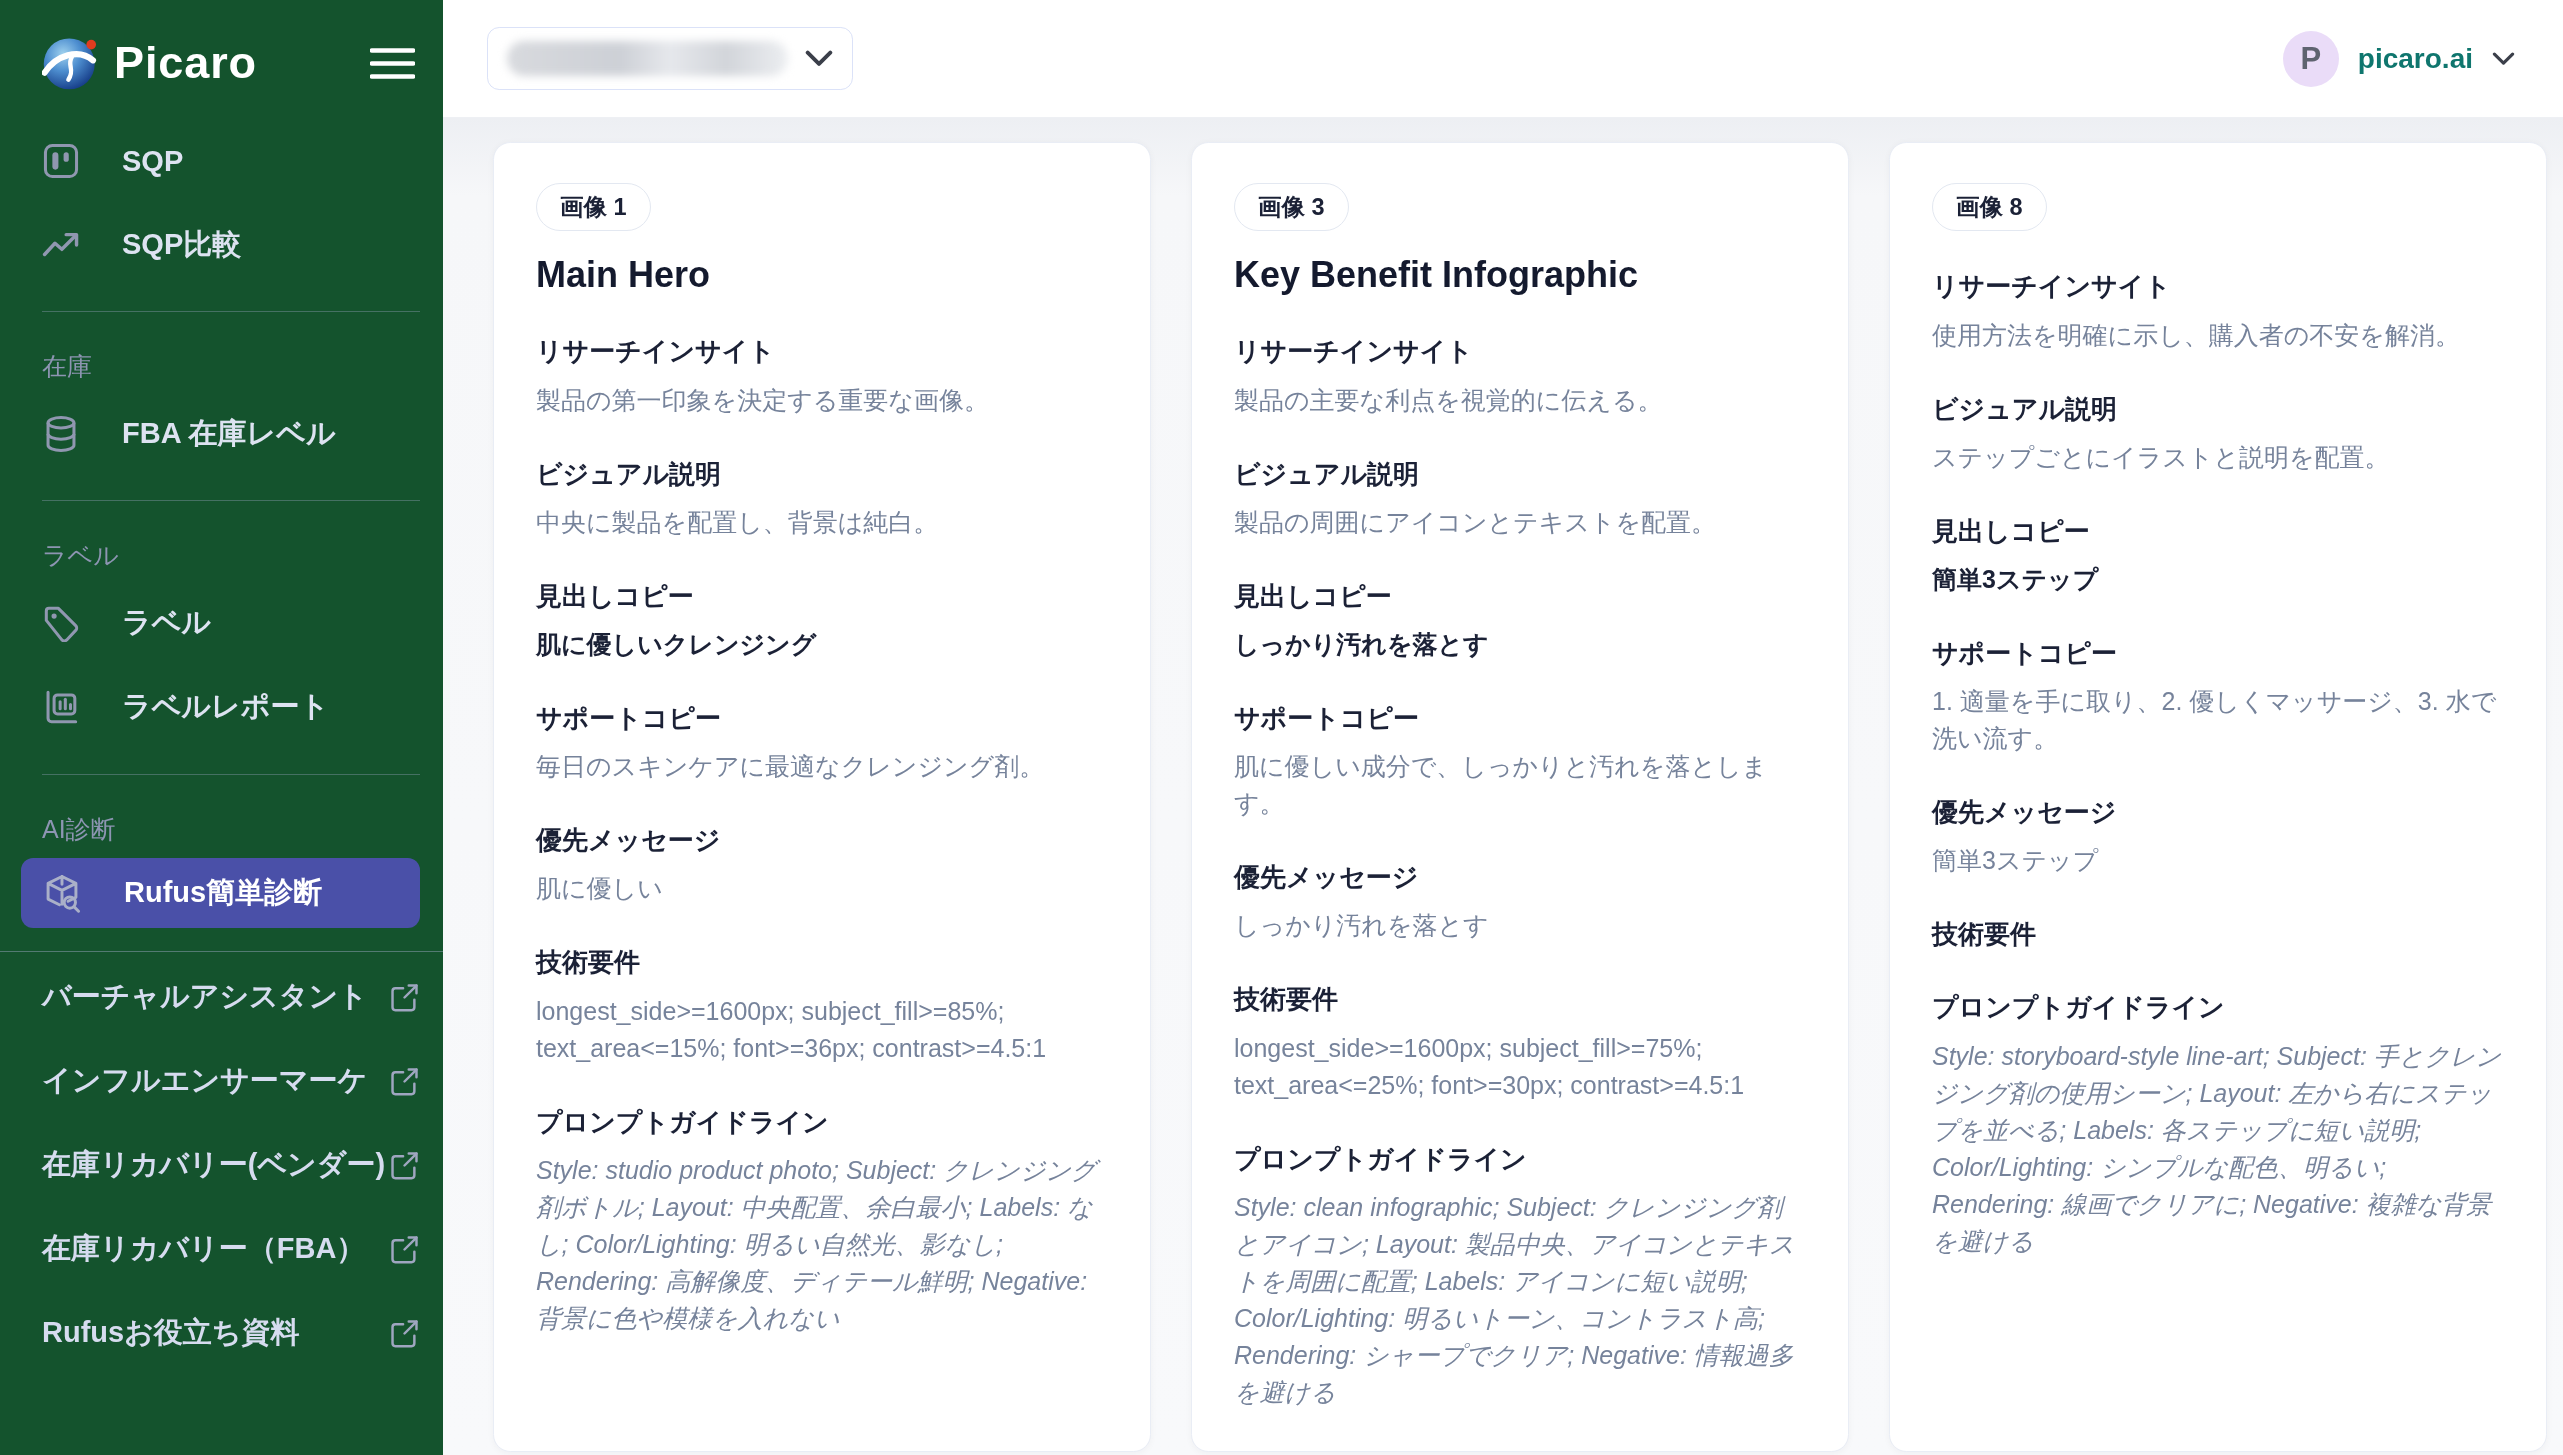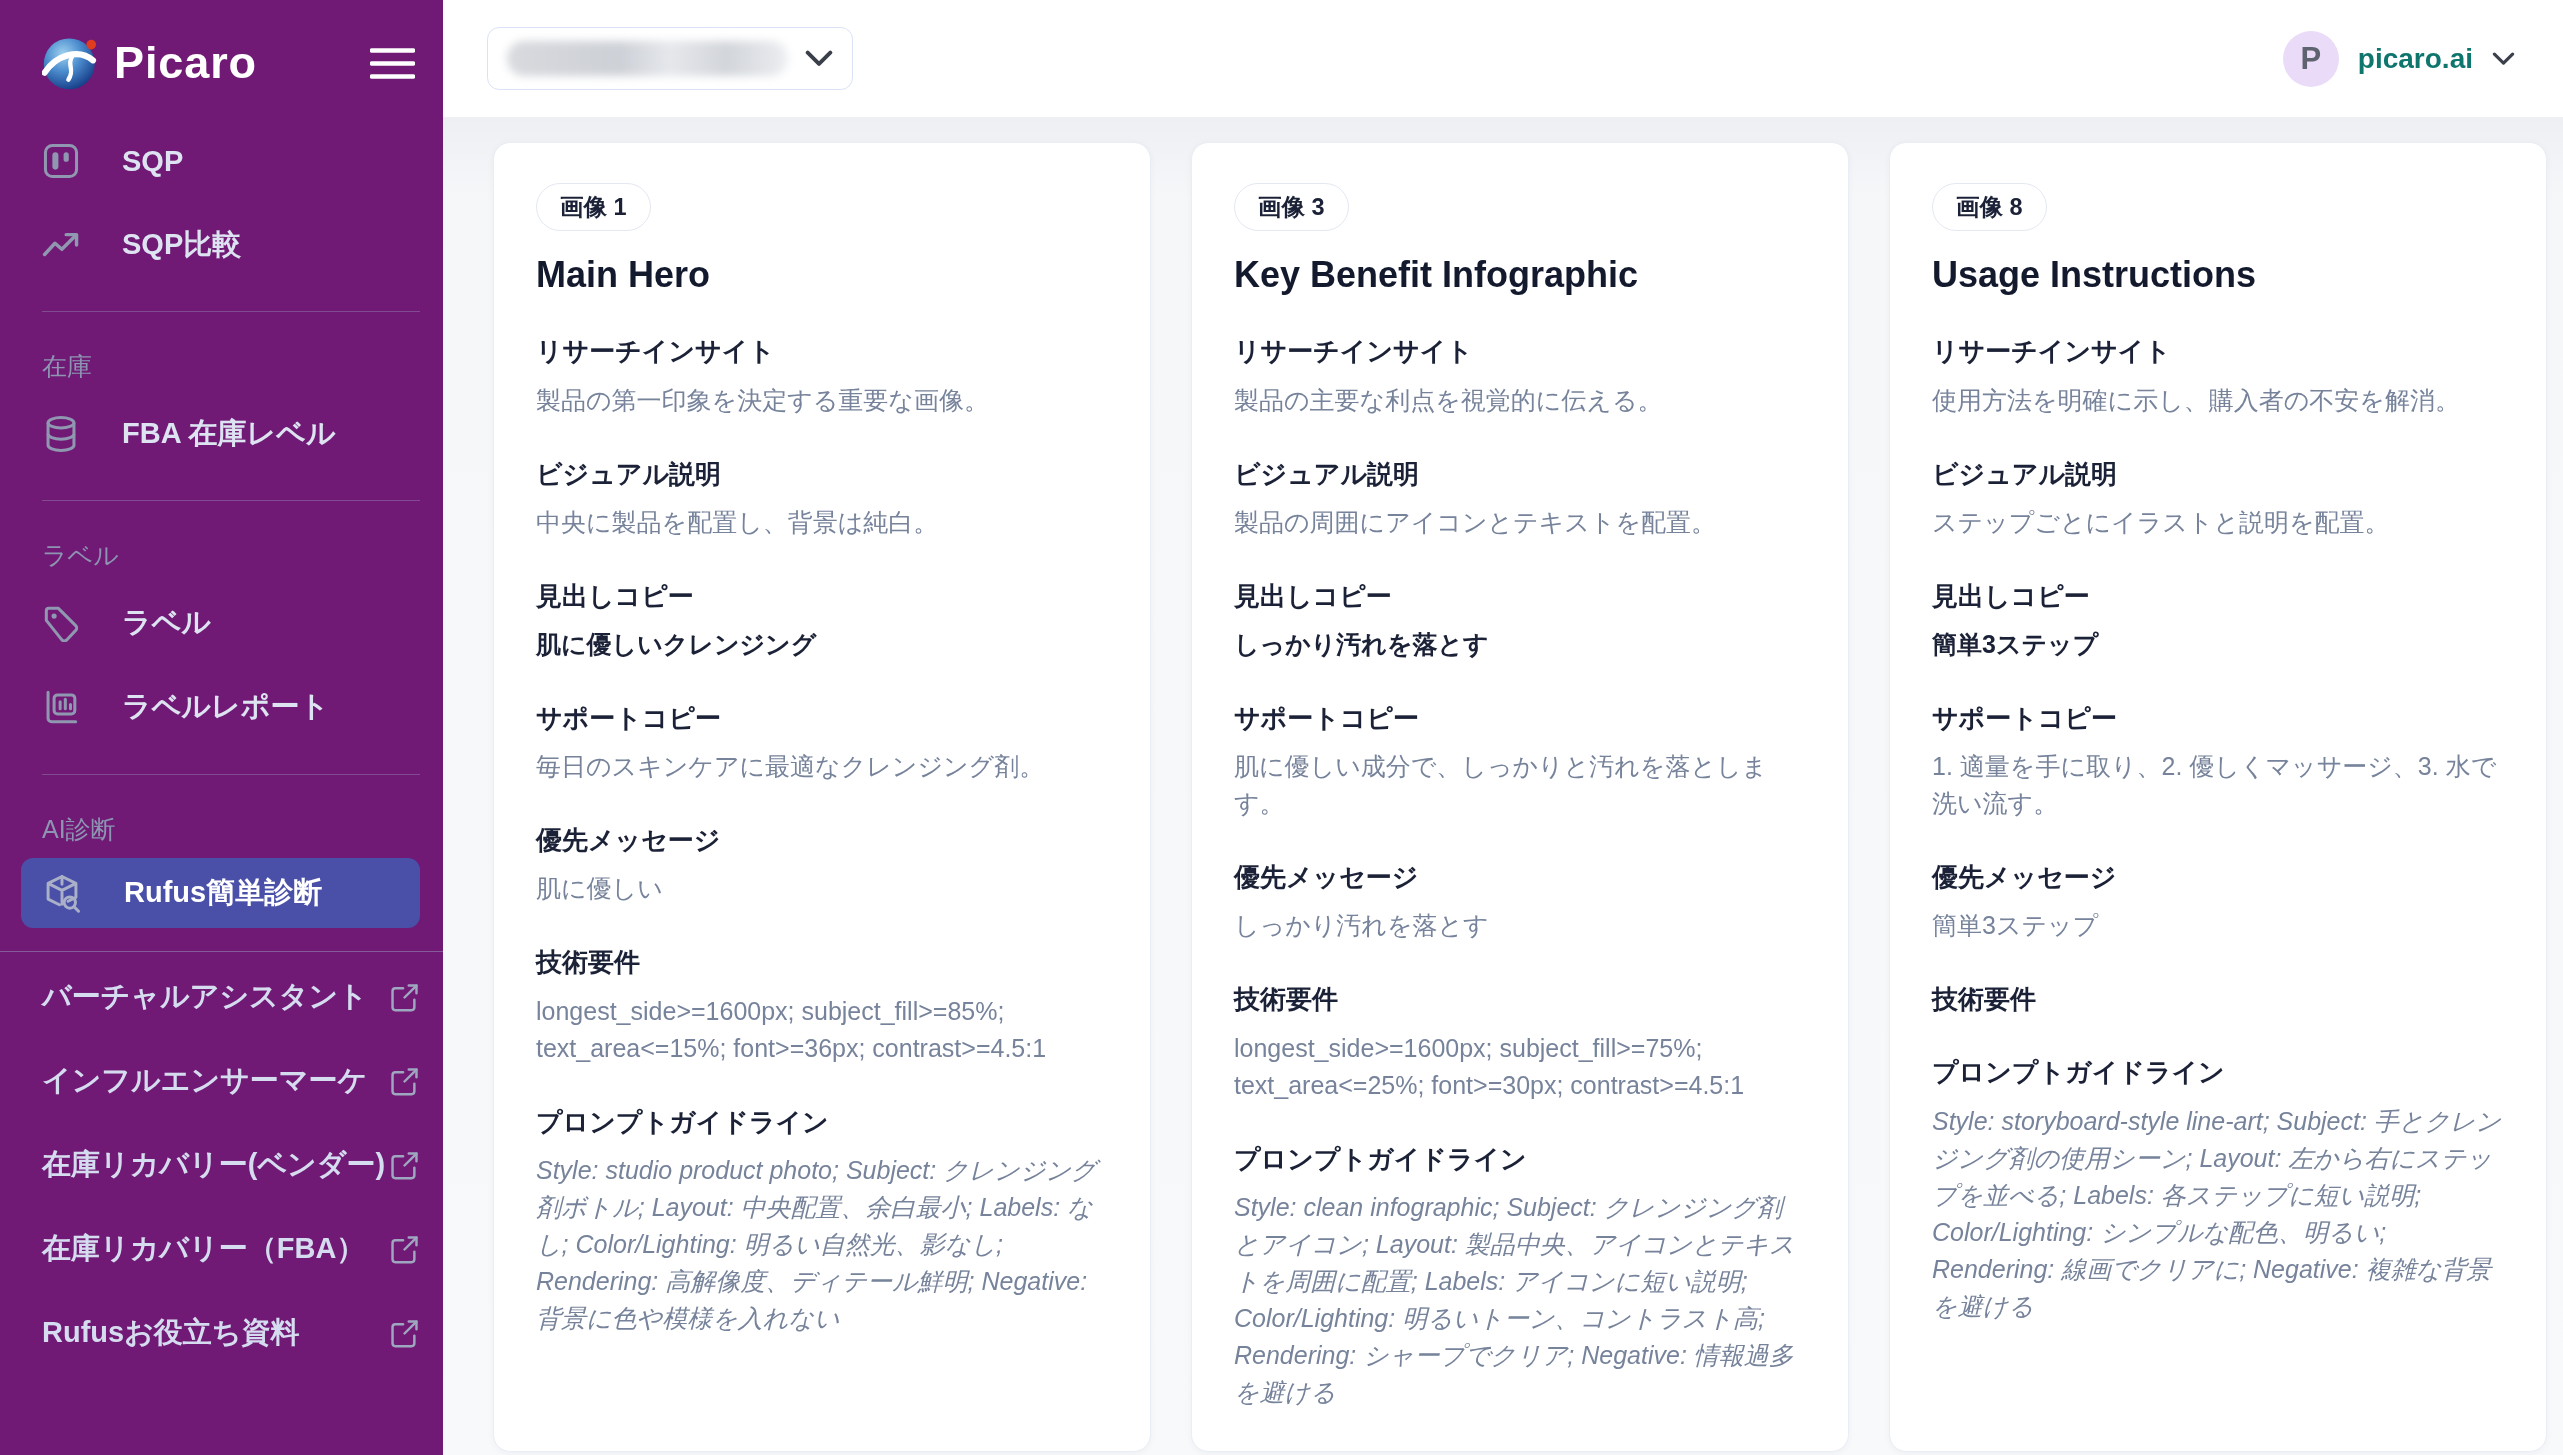--- a/index.html
+++ b/index.html
@@ -12,7 +12,7 @@
   
   .sidebar {
     width:443px; min-width:443px; height:1456px;
-    background:#701a75; color:#dde3f1;
+    background:#14532d; color:#dde3f1;
     padding:0 23px 0 42px; position:relative;
   }
   .logo-row { margin-top:30px; height:66px; display:flex; align-items:center; justify-content:space-between; }

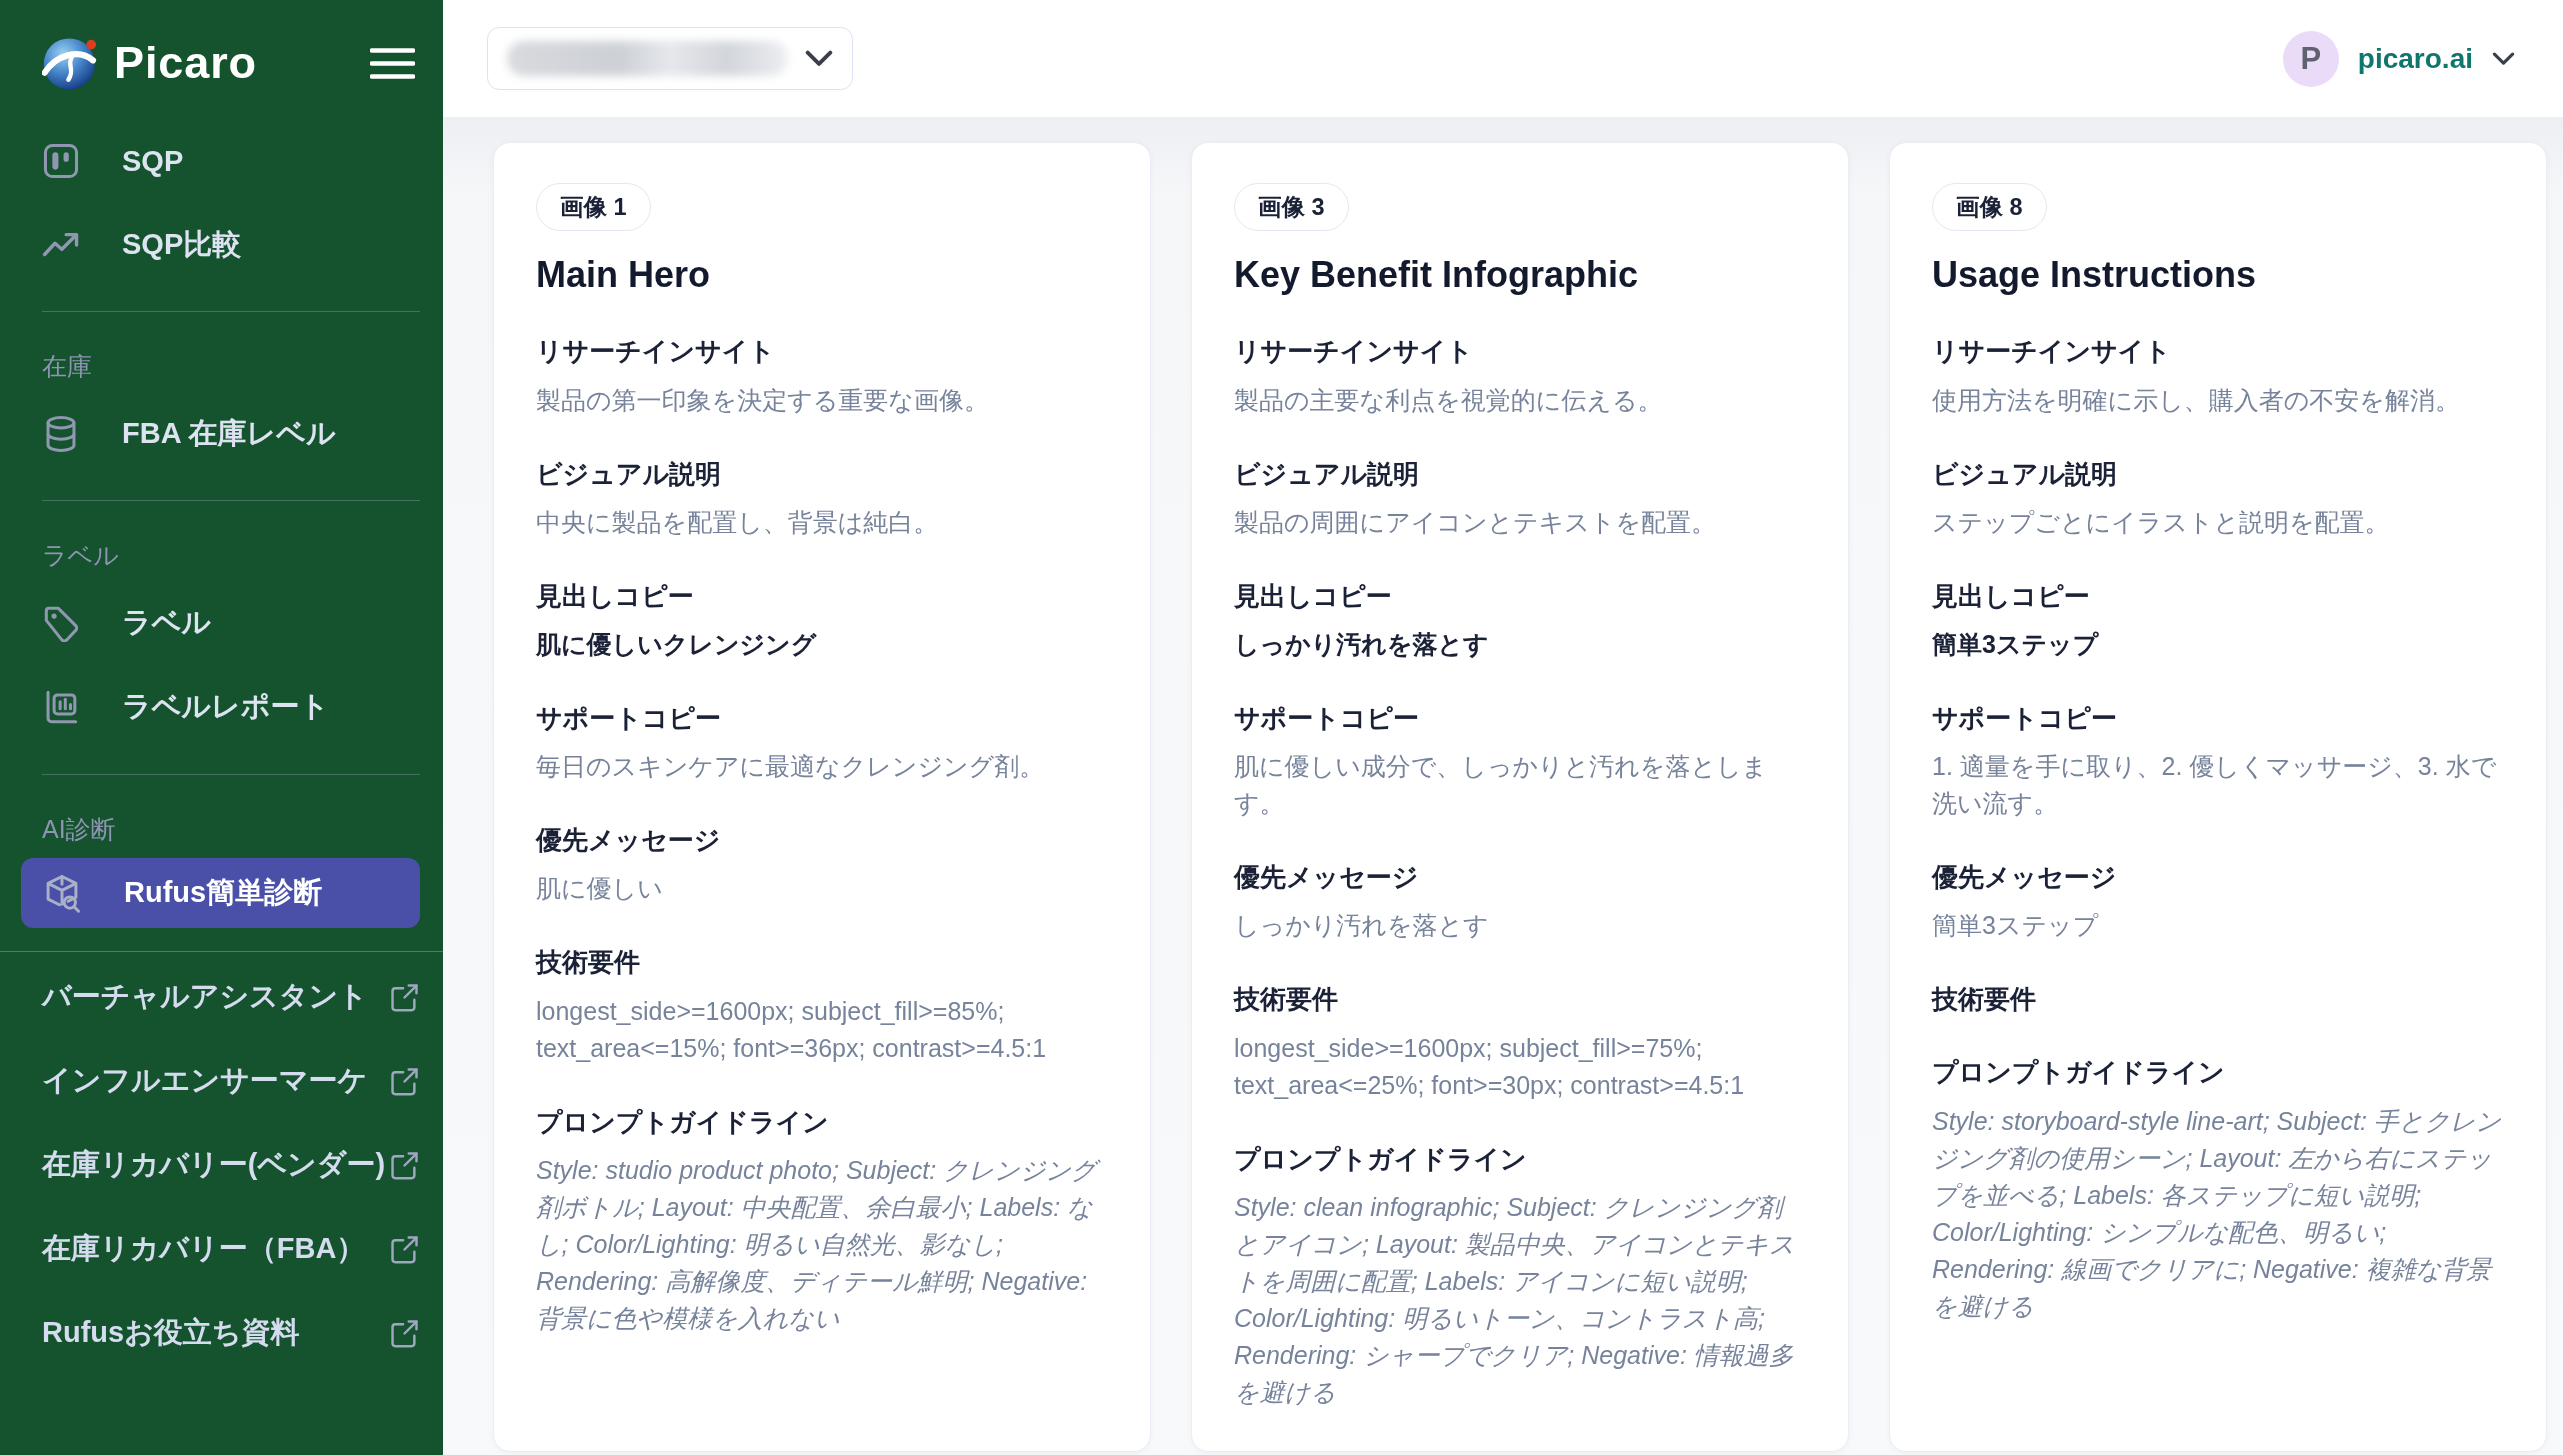--- a/index.html
+++ b/index.html
@@ -287,7 +287,6 @@
 
       <section class="card">
         <span class="badge">画像 8</span>
-        <h2 class="card-title">Usage Instructions</h2>
         <h3 class="sec">リサーチインサイト</h3>
         <p class="body">使用方法を明確に示し、購入者の不安を解消。</p>
         <h3 class="sec">ビジュアル説明</h3>

